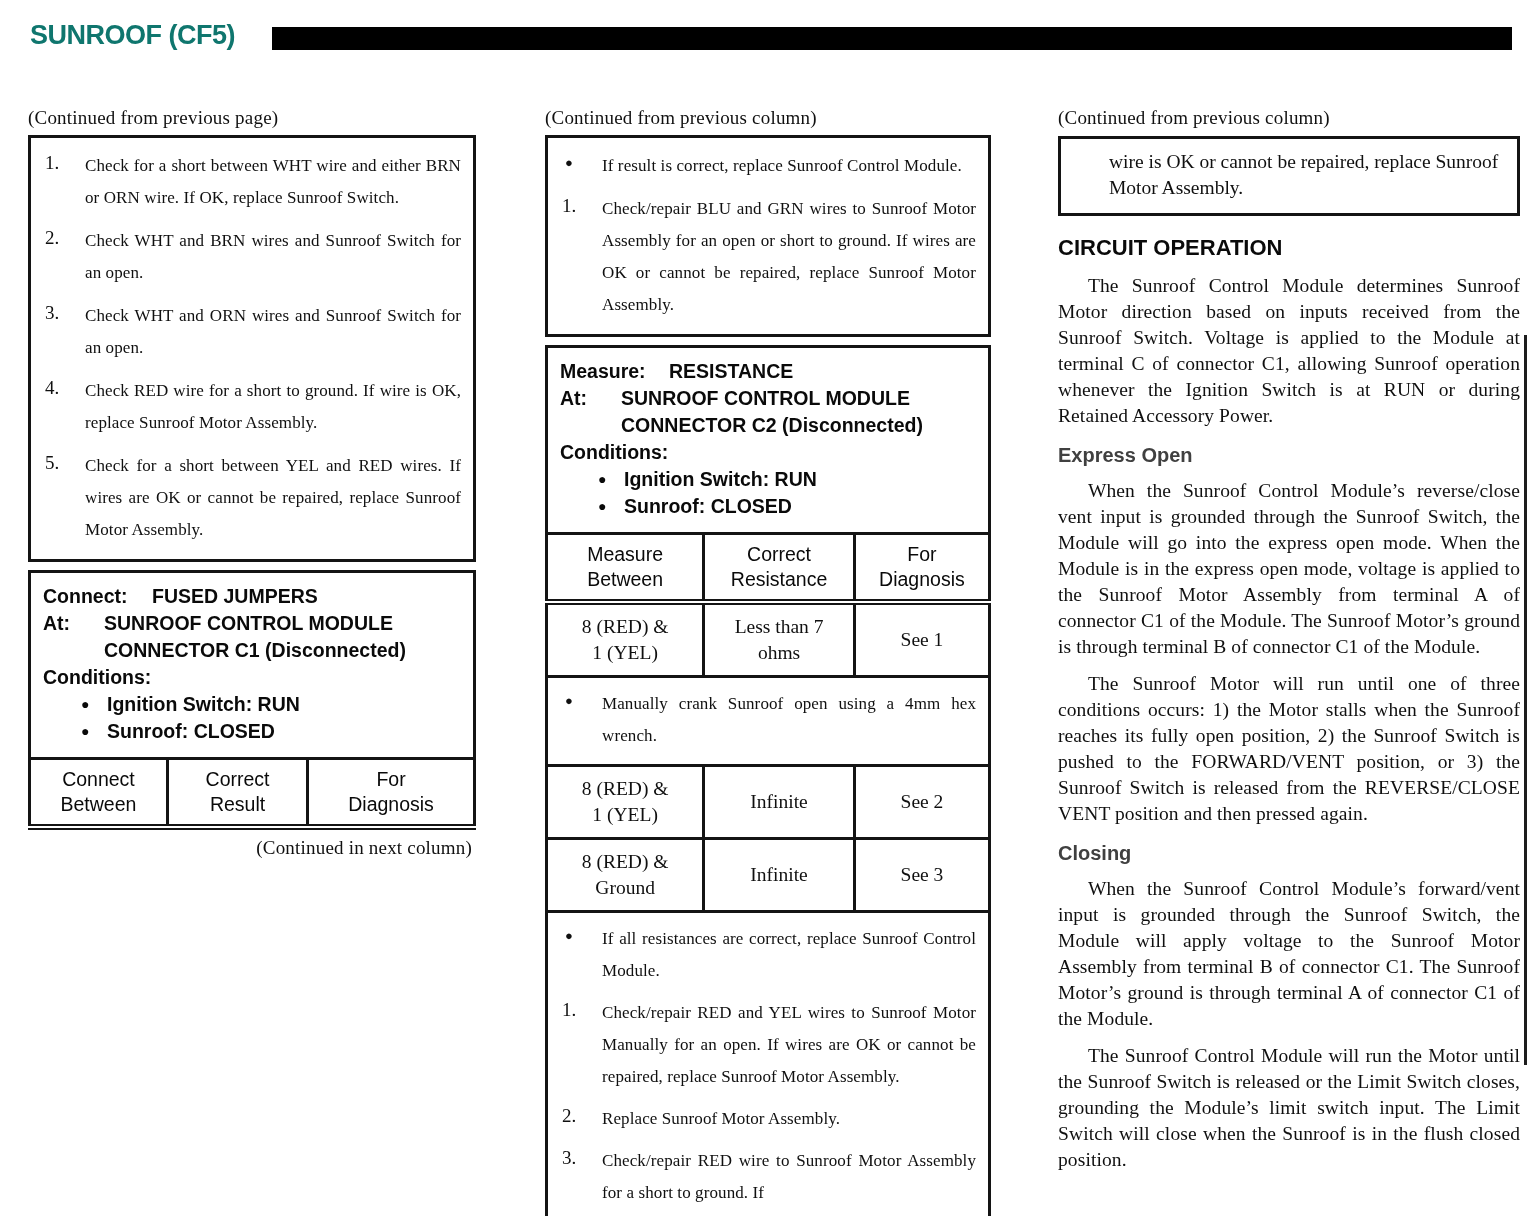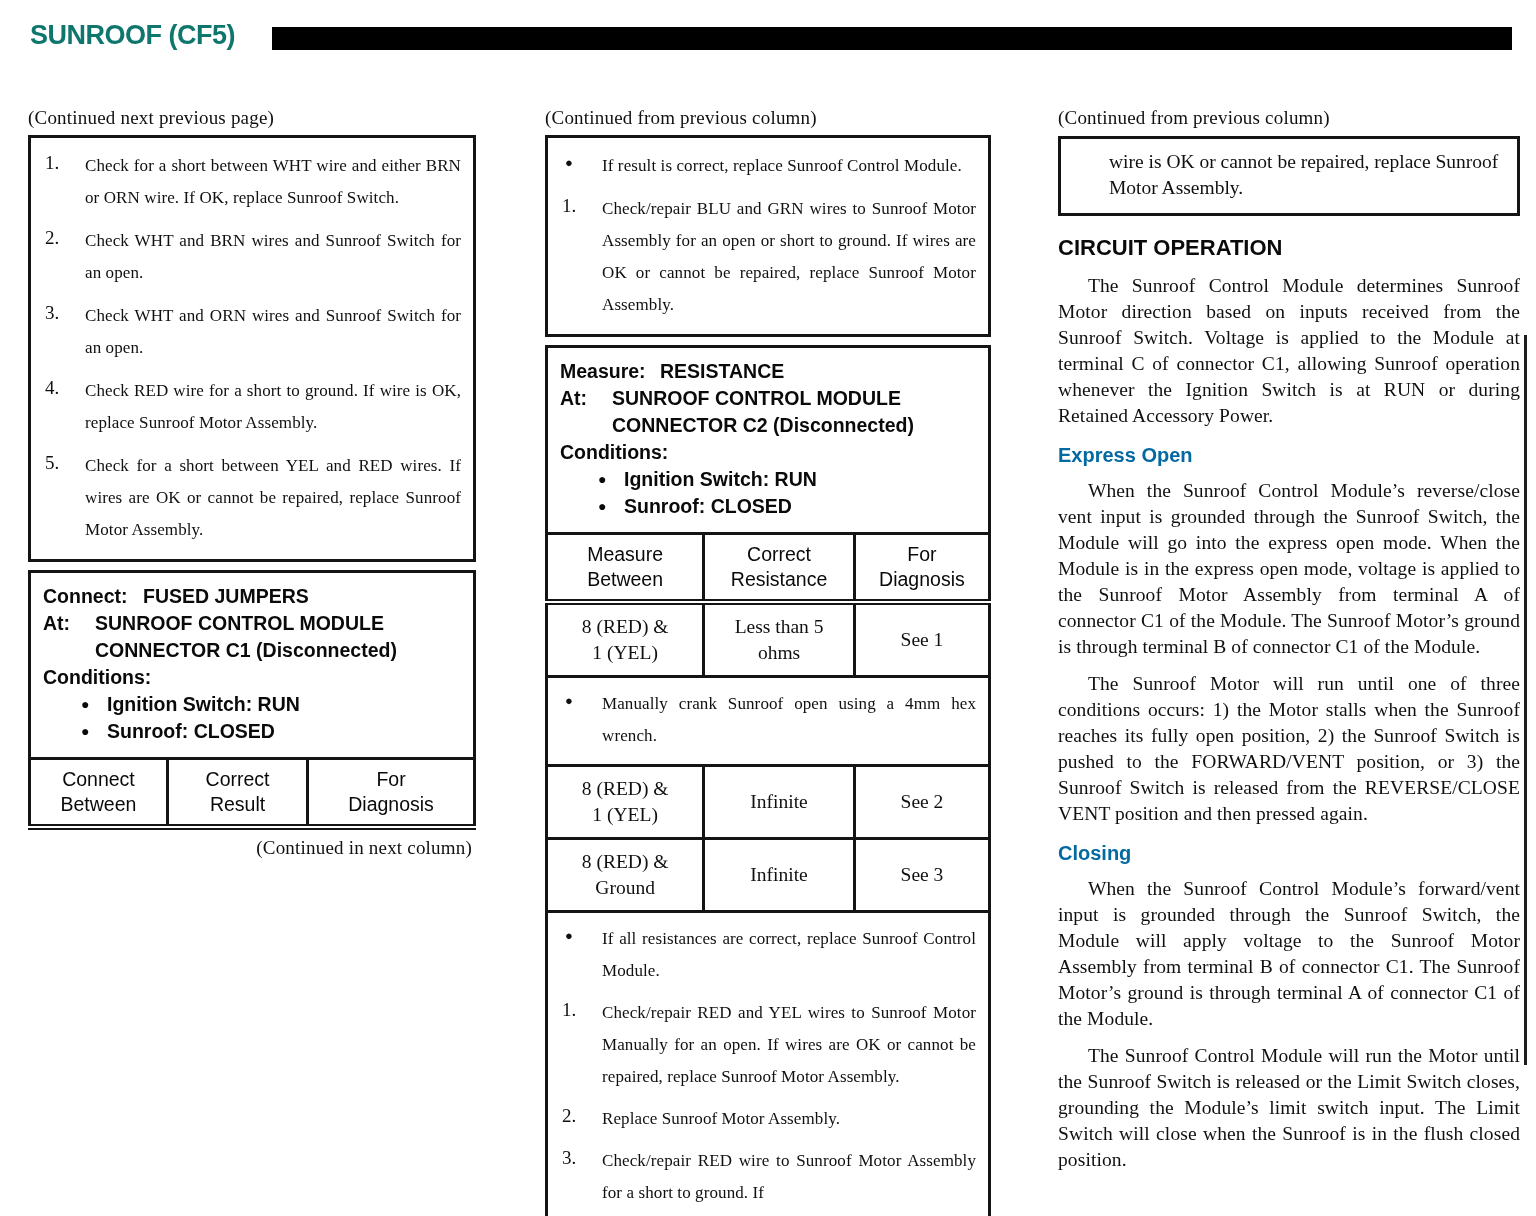--- a/index.html
+++ b/index.html
@@ -102,7 +102,7 @@
 <div class="scan-line"></div>
 
 <div class="col" id="col-left">
-  <div class="cont-note">(Continued next previous page)</div>
+  <div class="cont-note">(Continued from previous page)</div>
 
   <div class="box steps-box">
     <div class="step">

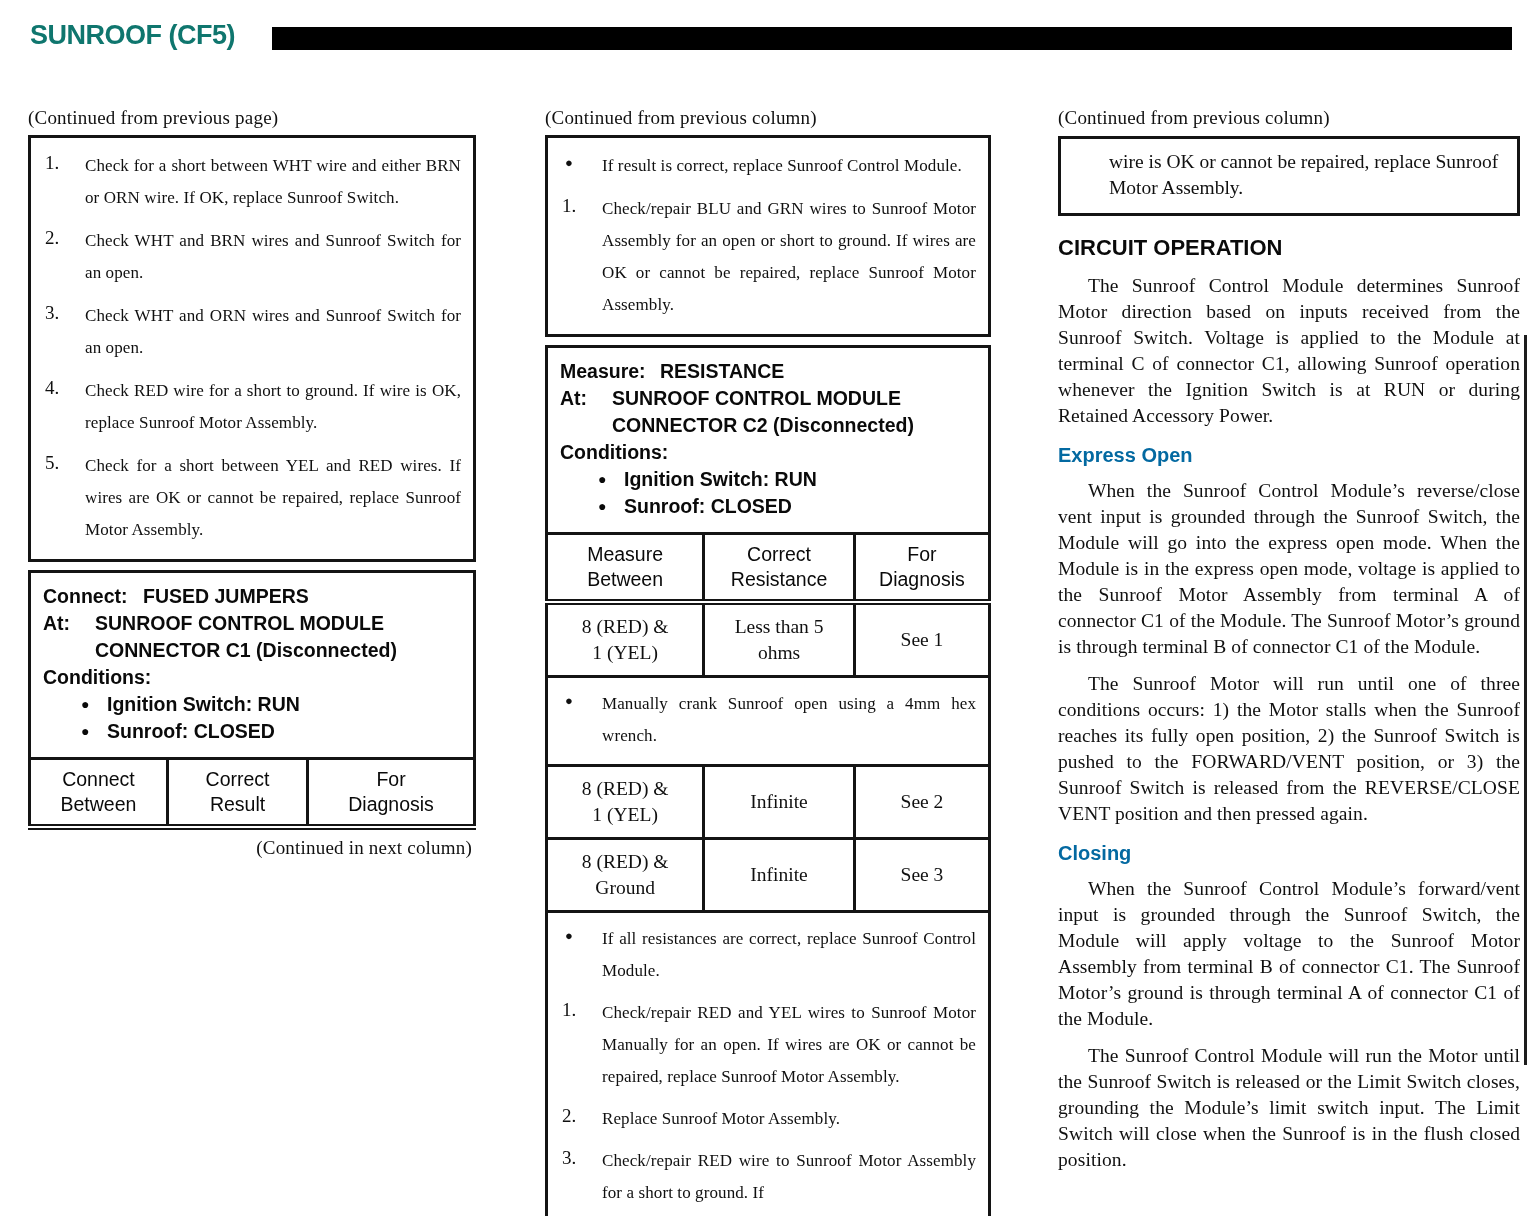--- a/index.html
+++ b/index.html
@@ -65,7 +65,7 @@
     font-family:"Liberation Sans", sans-serif; font-weight:700;
     font-size:19.5px; line-height:27px; color:#0a0a0a;
   }
-  .kv { display:flex; }
+  .kv { display:flex;gap:9px; }
   .kv .k  { flex:0 0 52px; }
   .kv .k.wide { flex:0 0 100px; }
   .kv .v  { flex:1; white-space:pre-line; }

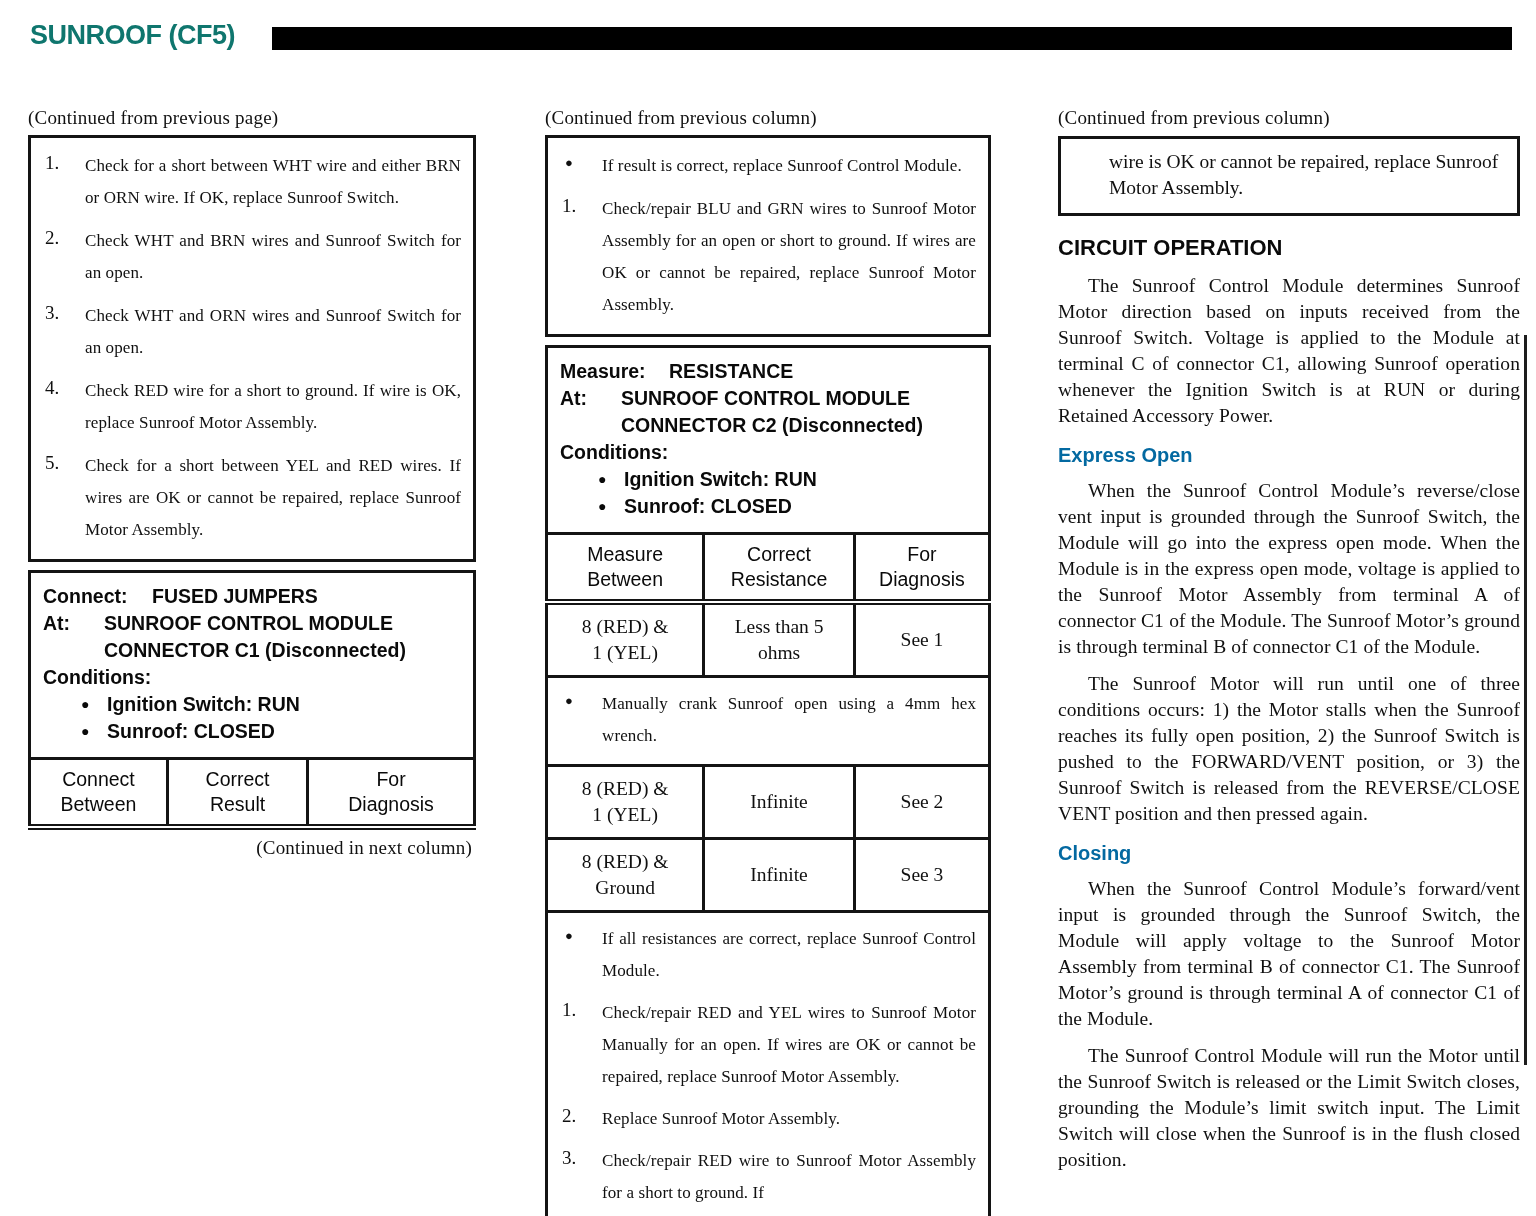--- a/index.html
+++ b/index.html
@@ -53,7 +53,7 @@
   }
   .sub-heading {
     font-family:"Liberation Sans", sans-serif; font-weight:700;
-    font-size:20px; line-height:24px; margin-top:14px; color:#0369a1;
+    font-size:20px; line-height:24px; margin-top:14px; color:#404040;
   }
 
   

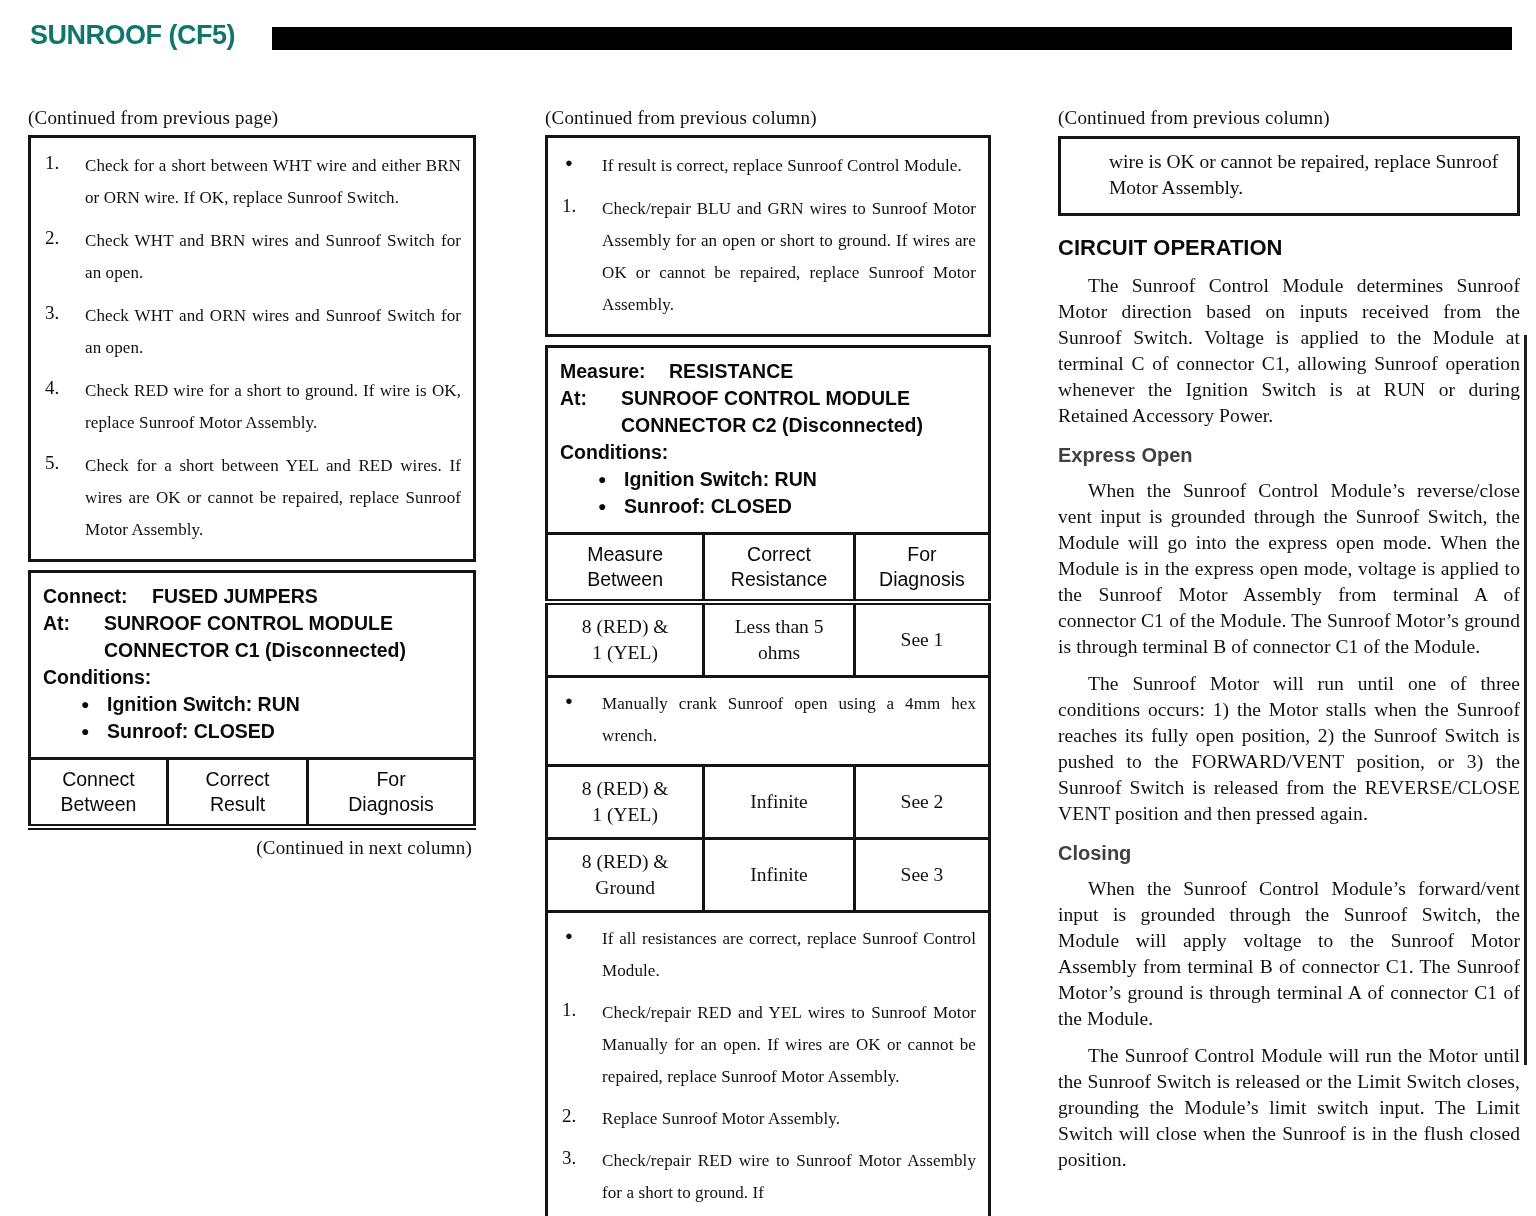--- a/index.html
+++ b/index.html
@@ -226,7 +226,7 @@
     <tr>
       <td class="val">8 (RED) &amp;
 1 (YEL)</td>
-      <td class="val">Less than 5
+      <td class="val">Less than 7
 ohms</td>
       <td class="val">See 1</td>
     </tr>

